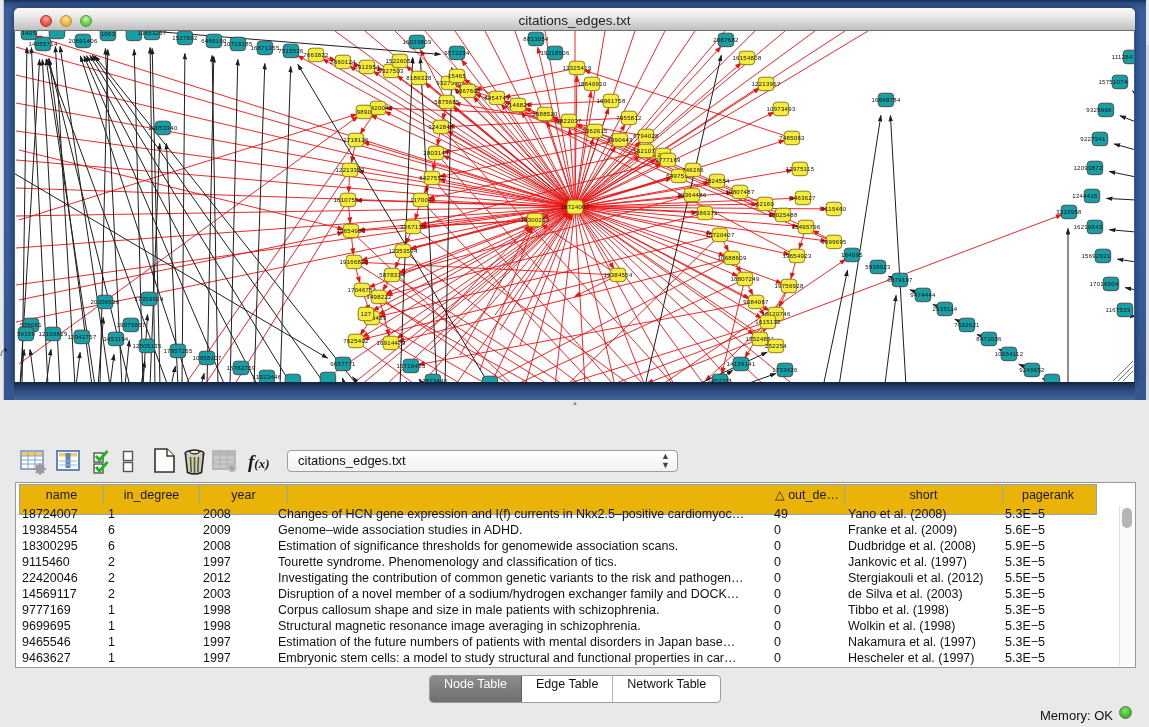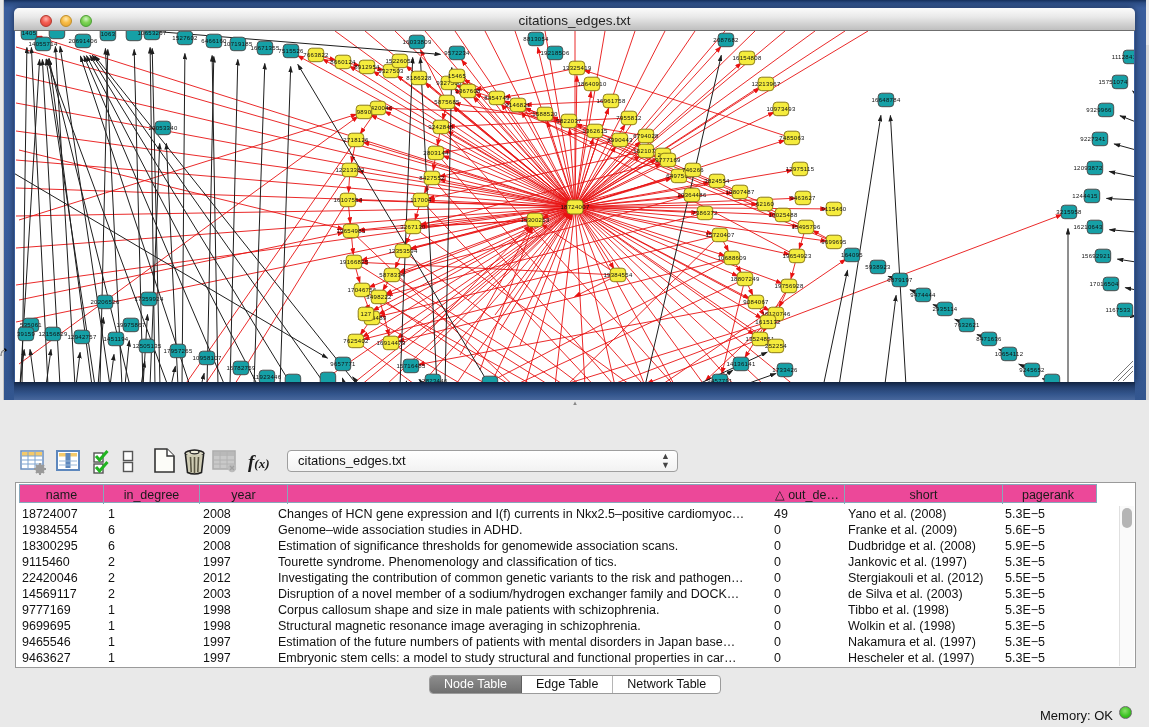--- a/index.html
+++ b/index.html
@@ -30,7 +30,7 @@
   border:1px solid #9e9e9e; border-radius:4px; font-size:13px; color:#111; line-height:20px; padding-left:10px; }
 #combo .arr { position:absolute; right:7px; top:1px; font-size:9px; color:#444; line-height:9px; }
 #tblwrap { position:absolute; left:15px; top:82px; width:1121px; height:186px; background:#fff; border:1px solid #9a9a9a; }
-#thead { position:absolute; left:3px; top:1px; height:19px; width:1078px; background:#ec4899; border:1px solid #86a8bb; }
+#thead { position:absolute; left:3px; top:1px; height:31px; width:1078px; background:#eab308; border:1px solid #86a8bb; }
 .hcell { position:absolute; top:0; height:19px; font-size:12.5px; color:#1a1a1a; text-align:center; line-height:20px;
   border-right:1px solid #86a8bb; }
 .trow { position:relative; height:16px; }

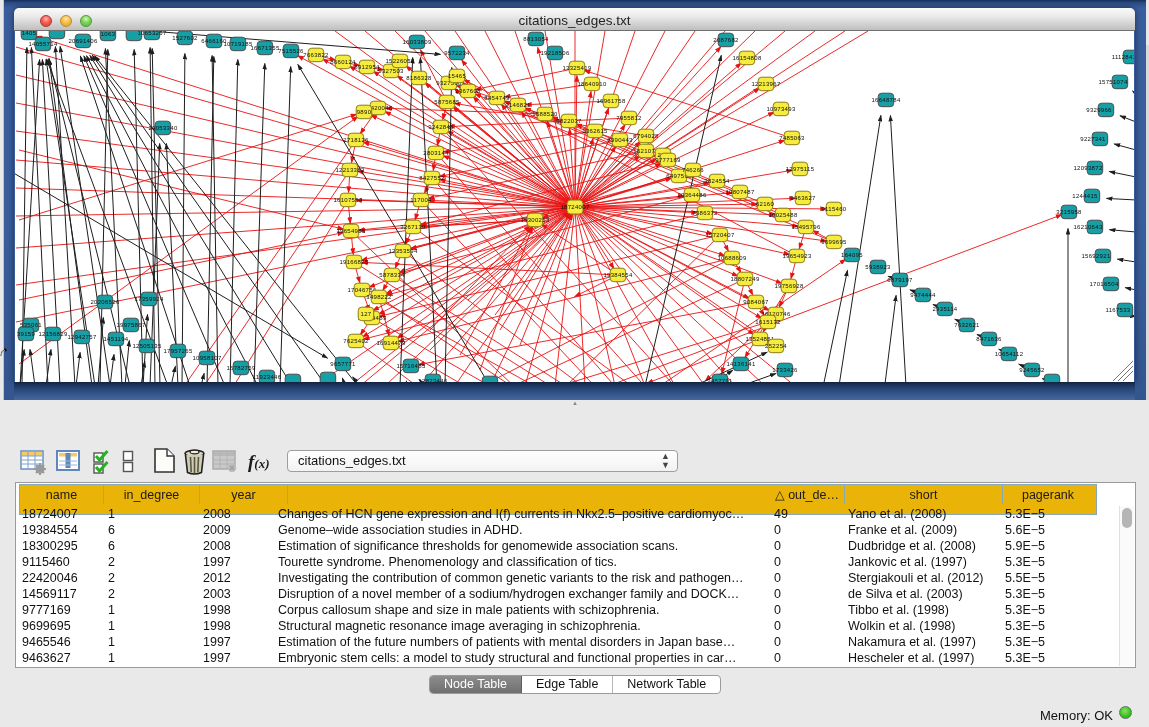--- a/index.html
+++ b/index.html
@@ -39,7 +39,7 @@
 #tbody { position:absolute; left:3px; top:23px; width:1078px; }
 #vscroll { position:absolute; right:1px; top:23px; width:15px; height:160px; background:#fafafa; border-left:1px solid #e0e0e0; }
 #vthumb { position:absolute; left:2px; top:2px; width:10px; height:20px; background:#b5b5b5; border-radius:5px; }
-#tabs { position:absolute; left:429px; top:275px; height:19px; display:flex; border:1px solid #9b9b9b; border-radius:4px; overflow:hidden; background:#fff; }
+#tabs { position:absolute; left:429px; top:275px; height:28px; display:flex; border:1px solid #9b9b9b; border-radius:4px; overflow:hidden; background:#fff; }
 .tab { font-size:12.5px; line-height:17px; padding:0 14px; color:#111; border-right:1px solid #b5b5b5; }
 .tab.sel { background:linear-gradient(180deg,#8d8d8d,#6f6f6f); color:#fff; border-right:1px solid #5f5f5f; }
 #mem { position:absolute; right:36px; top:308px; font-size:13px; color:#111; }

